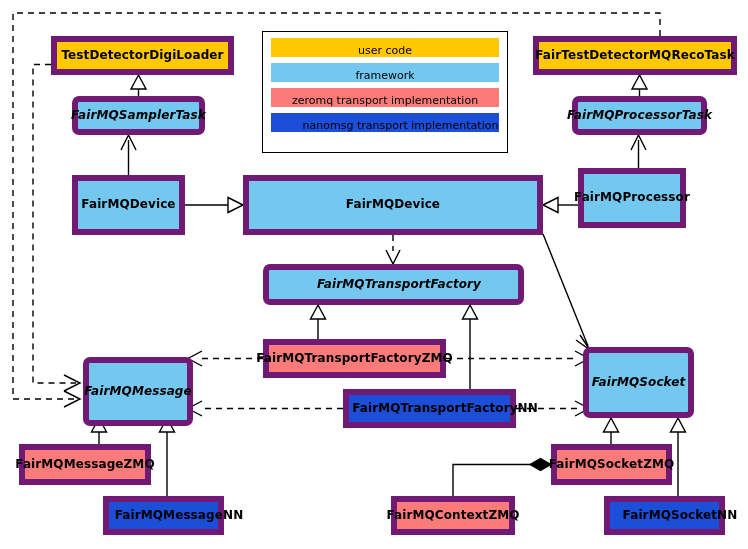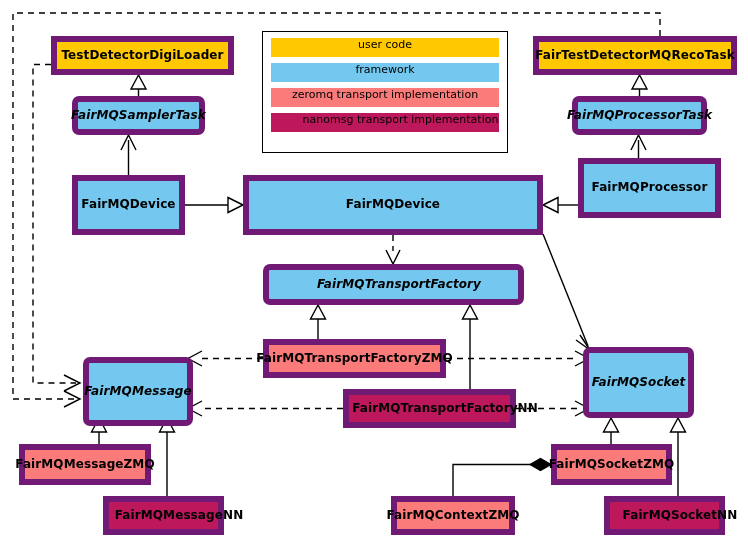--- a/index.html
+++ b/index.html
@@ -62,7 +62,7 @@
     height: 19px;
     margin-bottom: 6px;
     display: flex;
-    align-items: flex-start;
+    align-items: flex-end;
     justify-content: center;
     font-size: 11px;
     font-weight: normal;

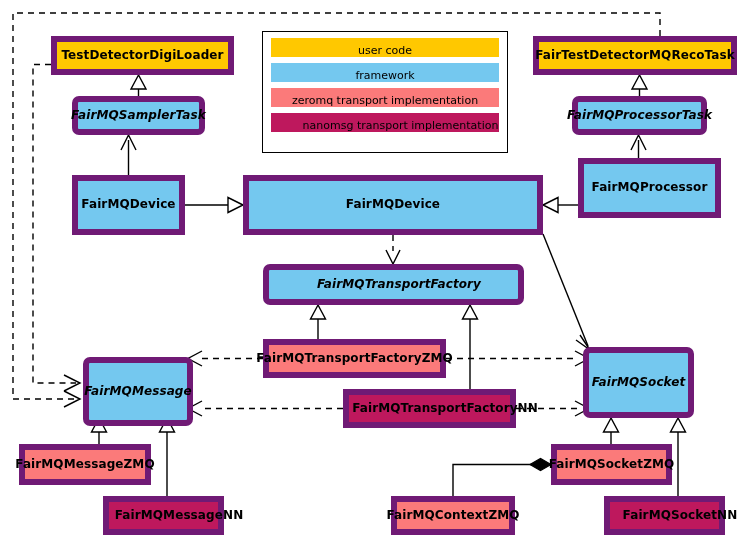--- a/index.html
+++ b/index.html
@@ -47,7 +47,7 @@
   .c-user      { background: #ffc800; }
   .c-framework { background: #74c8ef; }
   .c-zeromq    { background: #fb7a7a; }
-  .c-nanomsg   { background: #be185d; padding-left: 31px; }
+  .c-nanomsg   { background: #1d4ed8; padding-left: 31px; }
 
   #legend {
     position: absolute;

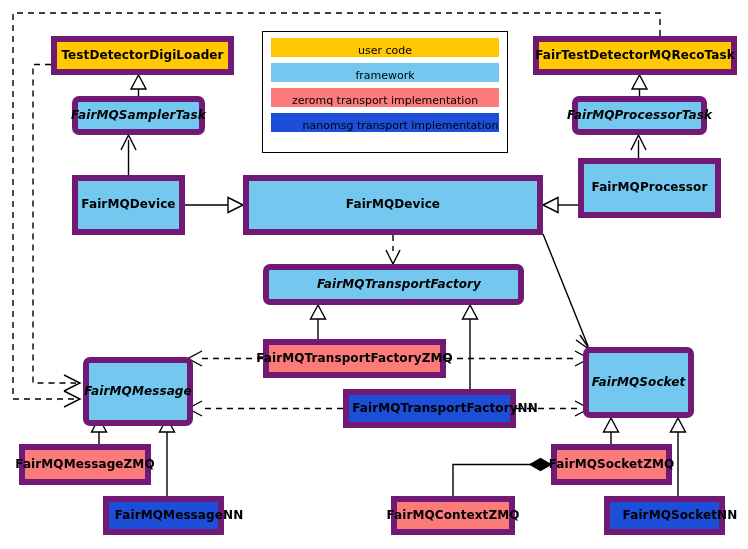--- a/index.html
+++ b/index.html
@@ -200,7 +200,7 @@
     <span>FairMQDevice</span>
   </div>
 
-  <div class="node c-framework" style="left:578px;top:158px;width:143px;height:60px;">
+  <div class="node c-framework" style="left:578px;top:168px;width:108px;height:60px;">
     <span>FairMQProcessor</span>
   </div>
 

